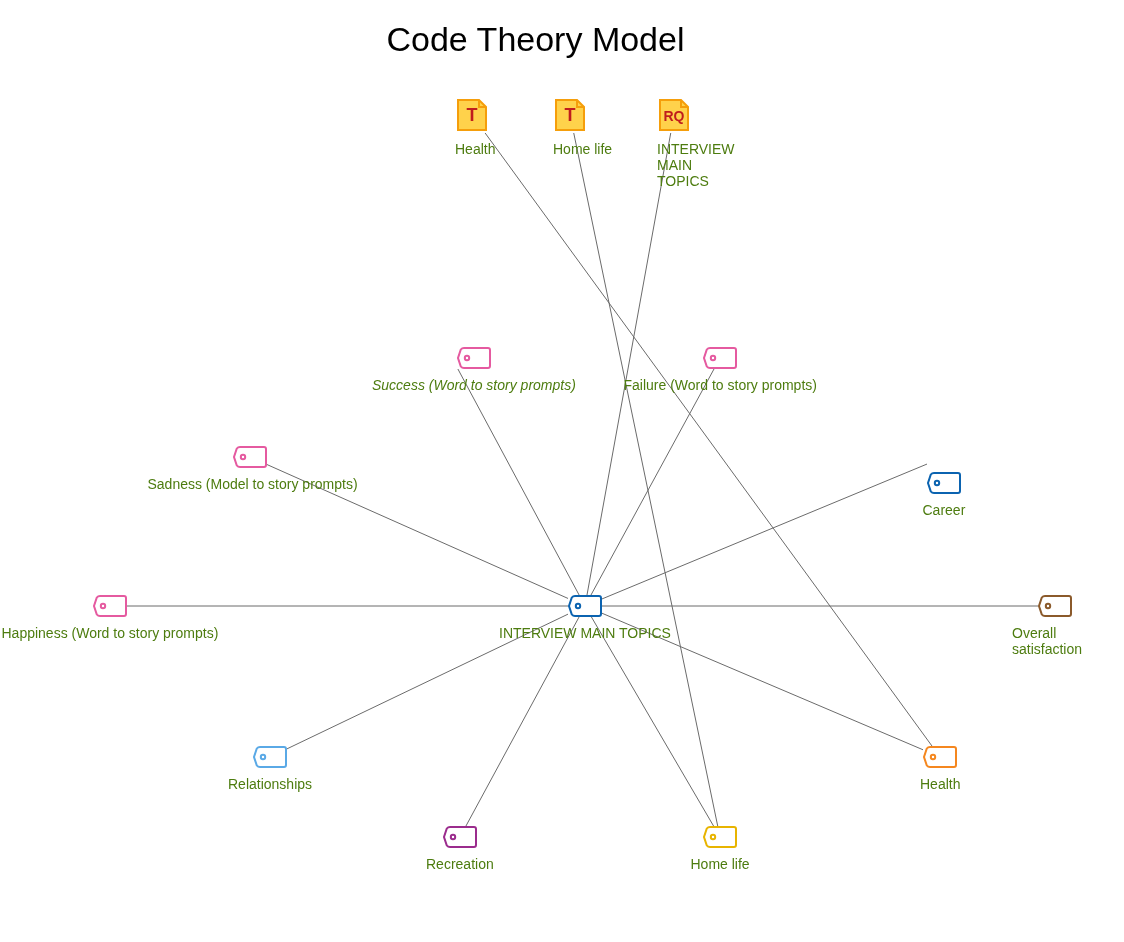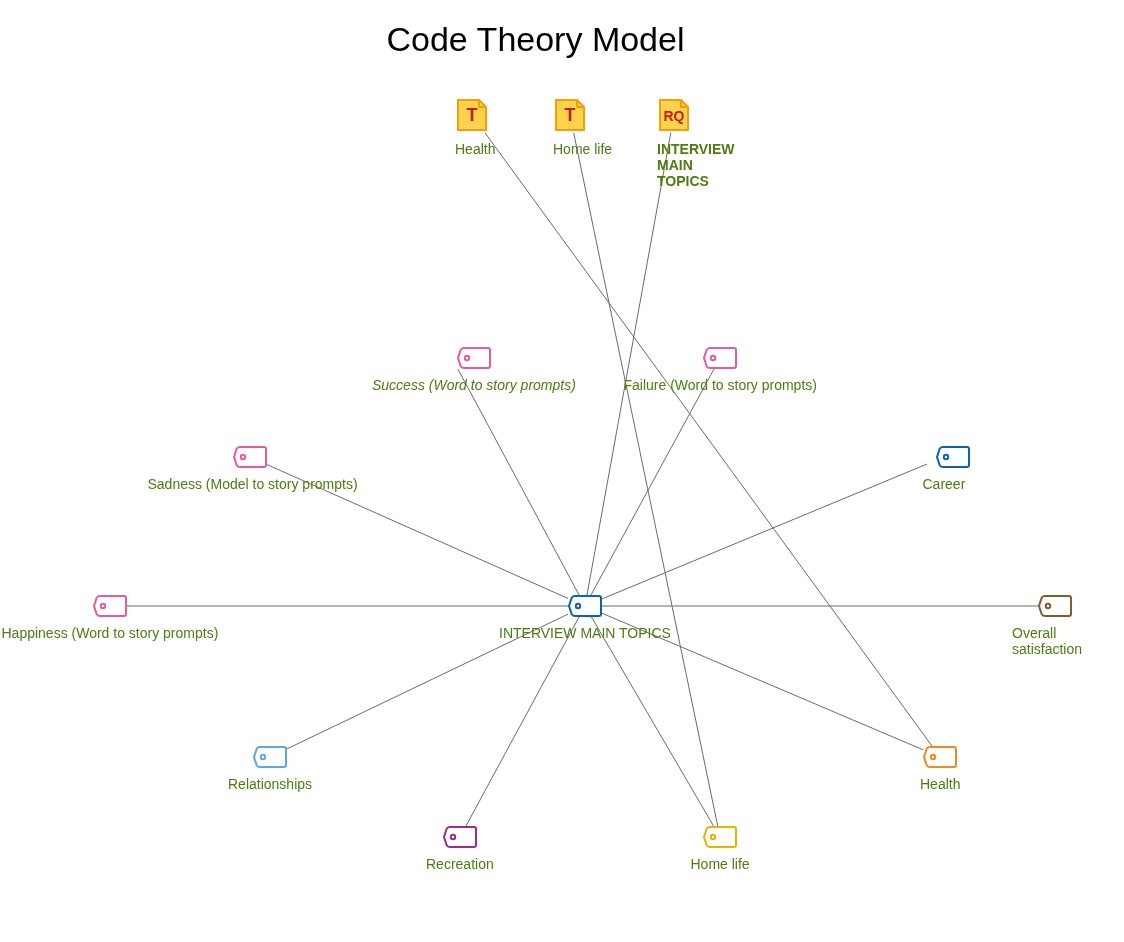--- a/index.html
+++ b/index.html
@@ -94,7 +94,7 @@
     <path d="M24 3 V10 H31" fill="none" stroke="#F59E0B" stroke-width="2"></path>
     <text x="17" y="24" text-anchor="middle" font-family="Helvetica, Arial, sans-serif" font-size="14" font-weight="700" fill="#C01D1D">RQ</text>
   </svg></span>
-      <div class="label" style="margin-left: 0px; font-weight: bold;">INTERVIEW
+      <div class="label" style="margin-left: 0px;">INTERVIEW
 MAIN
 TOPICS</div>
     </div>

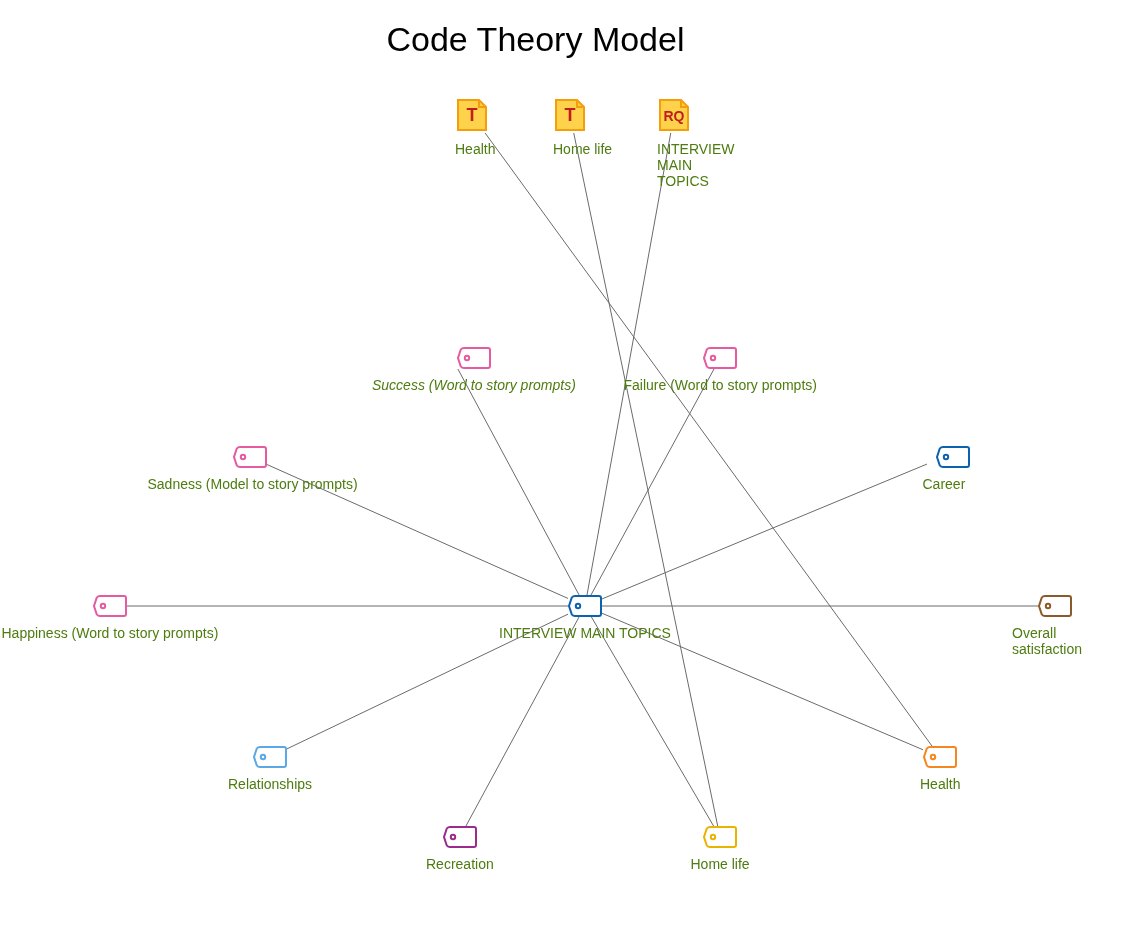--- a/index.html
+++ b/index.html
@@ -119,7 +119,7 @@
   </svg></span>
       <div class="label" style="position: relative; left: -85.5px;">Sadness (Model to story prompts)</div>
     </div>
-    <div class="node" style="left: 927px; top: 446px; text-align: right;">
+    <div class="node" style="left: 927px; top: 472px;">
       <span class="icon-wrap"><svg width="34" height="22" viewBox="0 0 34 22">
     <path d="M7 1 H31 Q33 1 33 3 V19 Q33 21 31 21 H7 Q5 21 3.8 19.5 L1 11 L3.8 2.5 Q5 1 7 1 Z" fill="none" stroke="#0B63B0" stroke-width="2"></path>
     <circle cx="10" cy="11" r="2.2" fill="none" stroke="#0B63B0" stroke-width="2"></circle>

